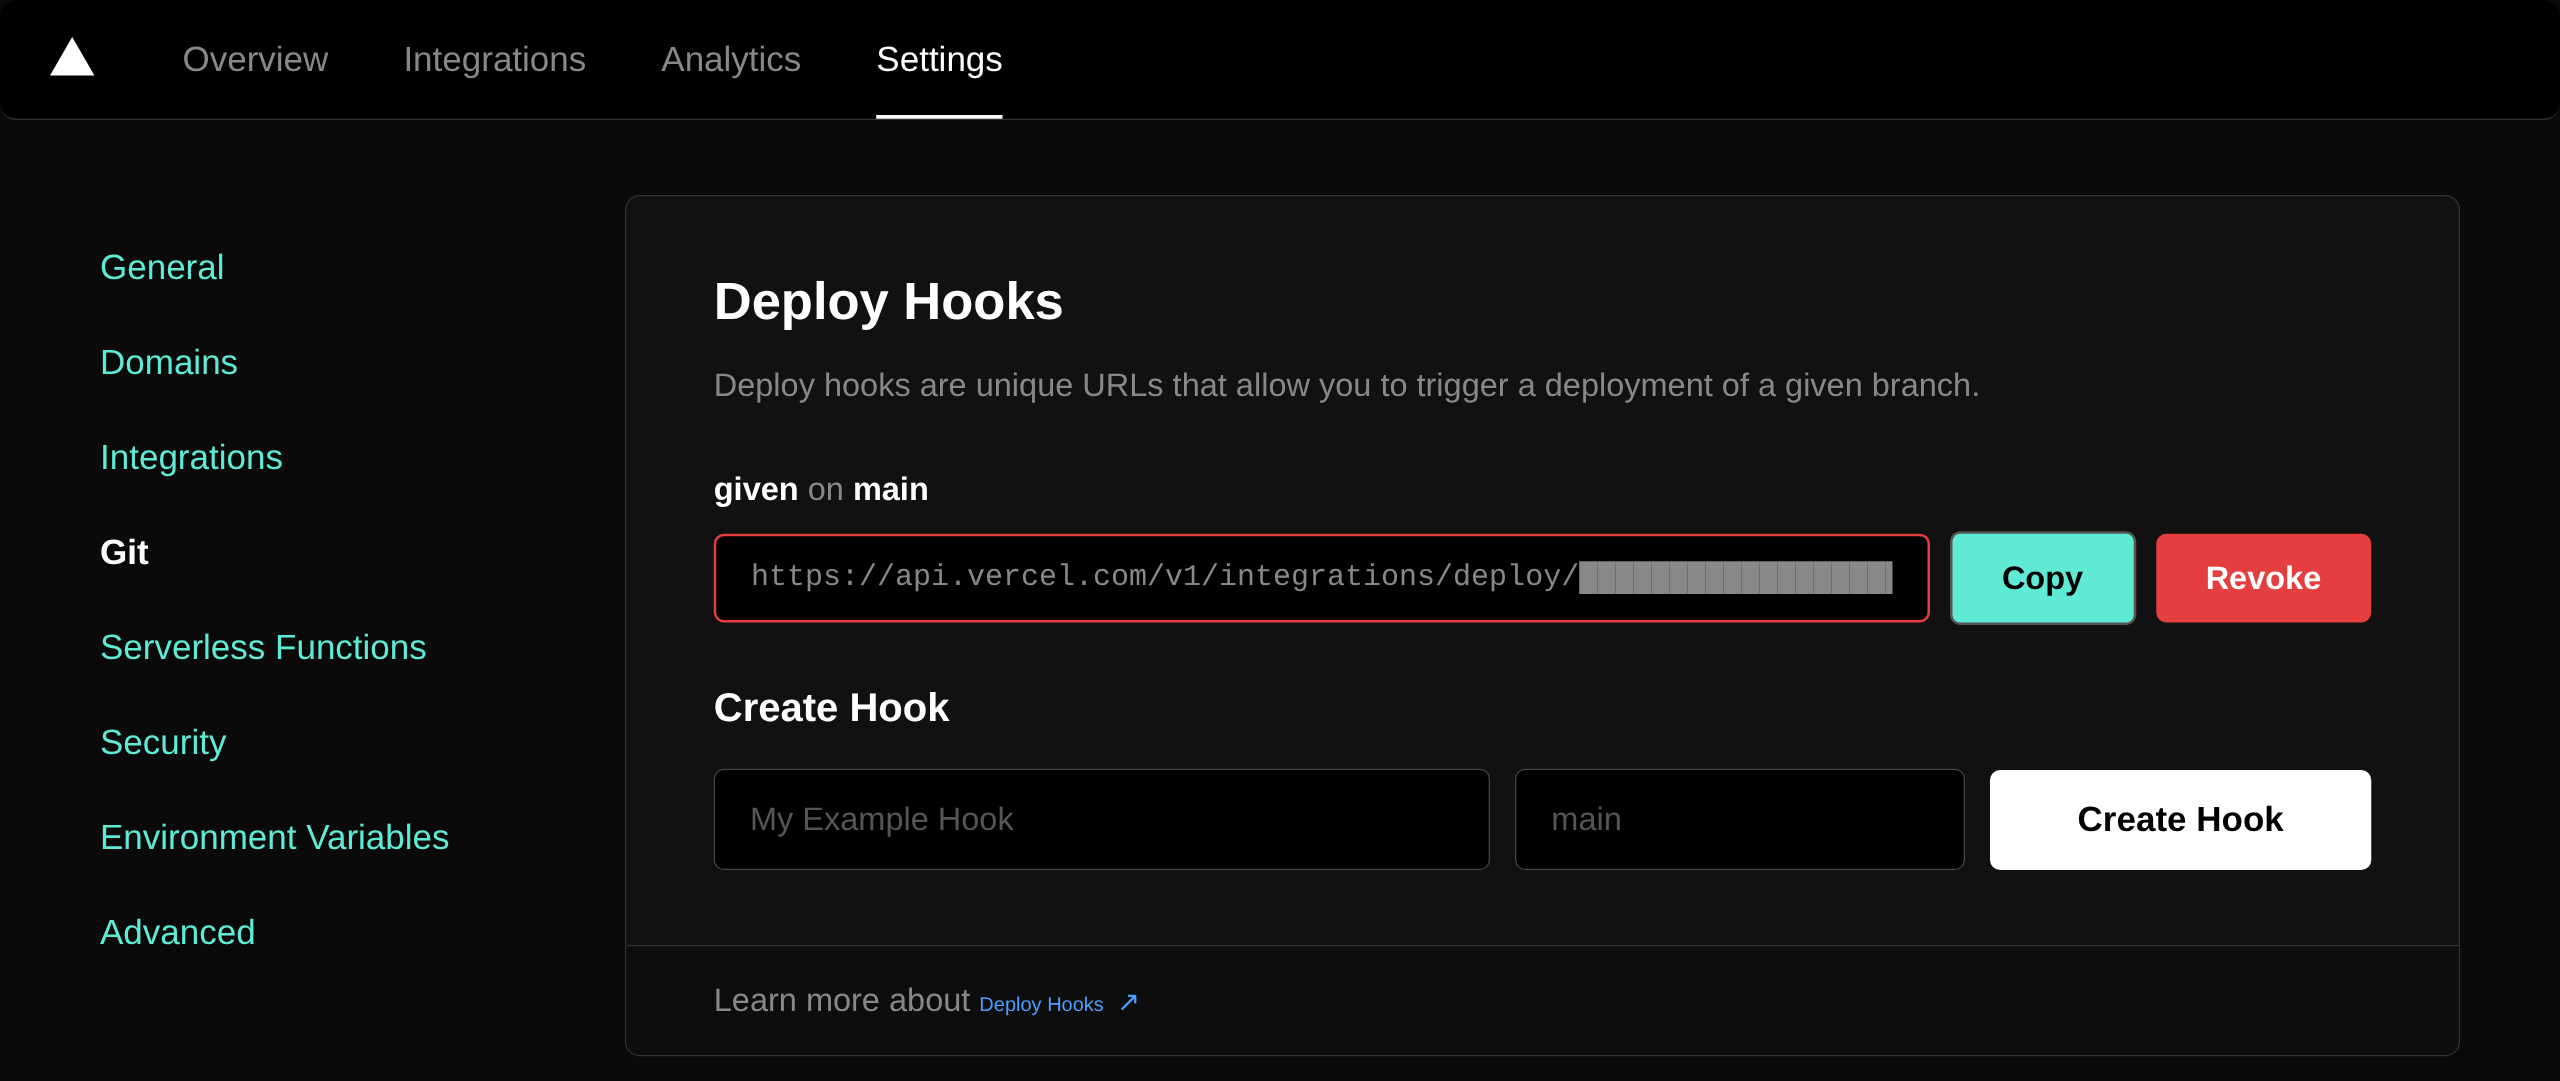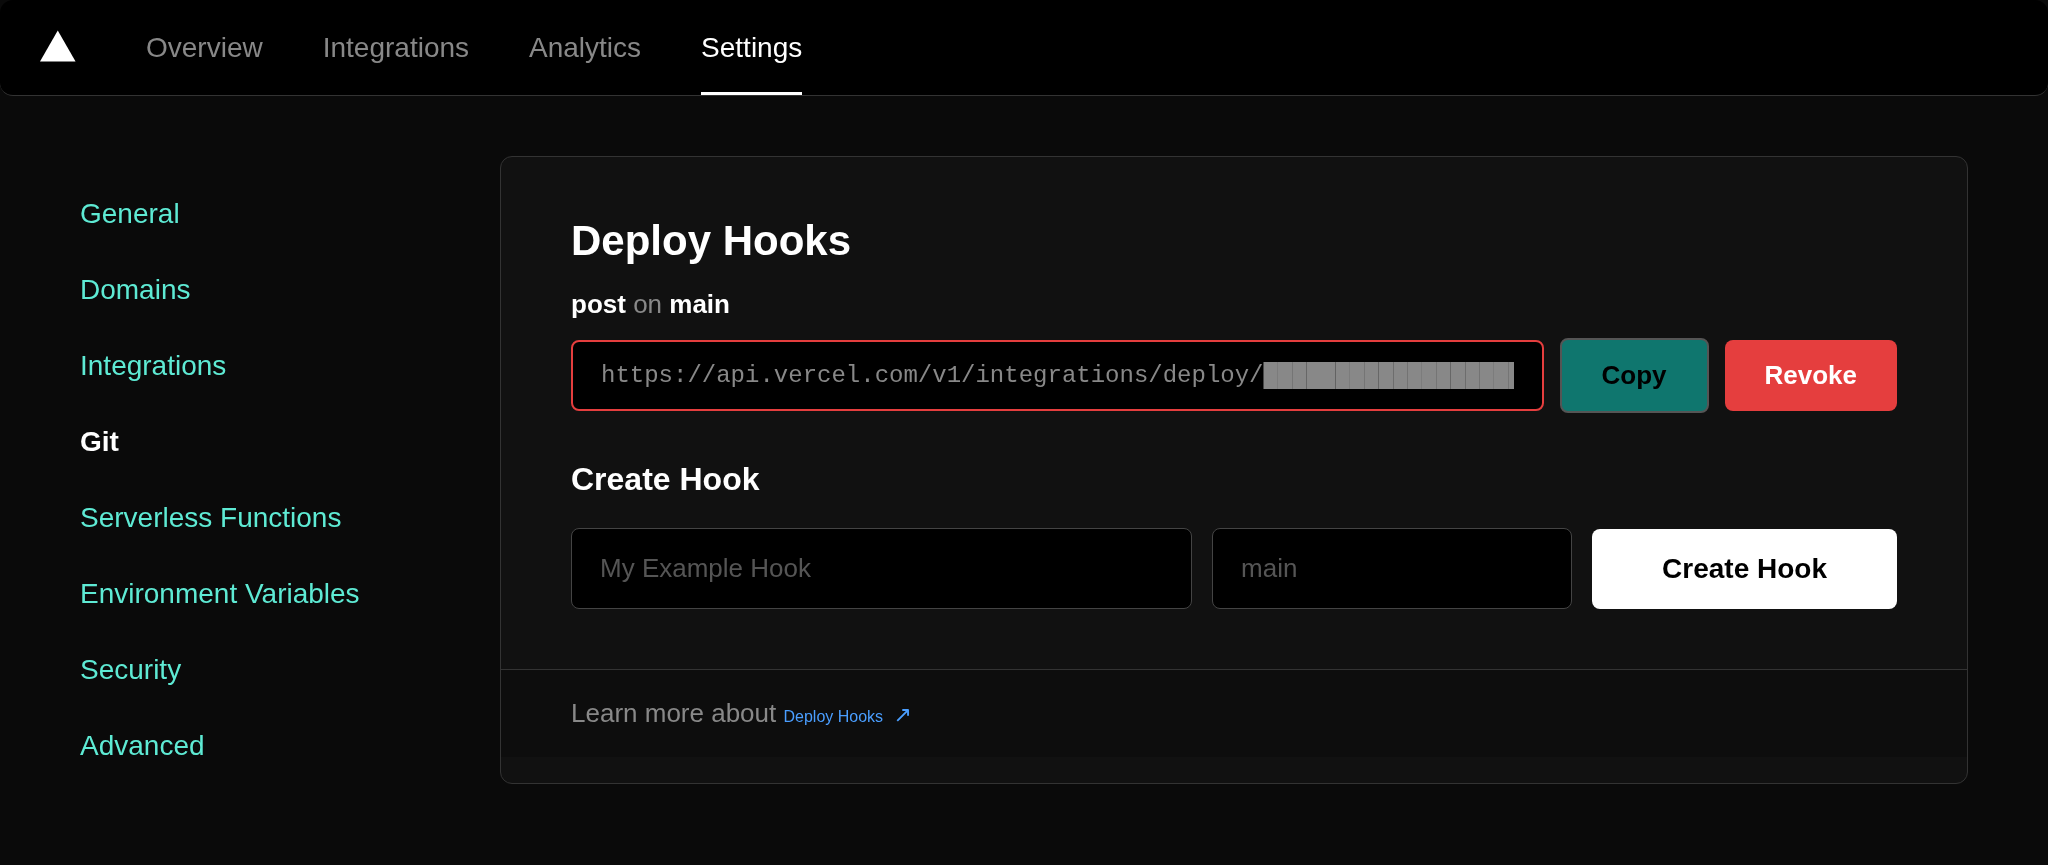--- a/index.html
+++ b/index.html
@@ -279,6 +279,7 @@
     <div class="panel-body">
 
       <h2 class="panel-title">Deploy Hooks</h2>
+      <p class="panel-desc">Deploy hooks are unique URLs that allow you to trigger a deployment of a given branch.</p>
 
       <div class="hook-method-label">
         <span class="method">post</span>

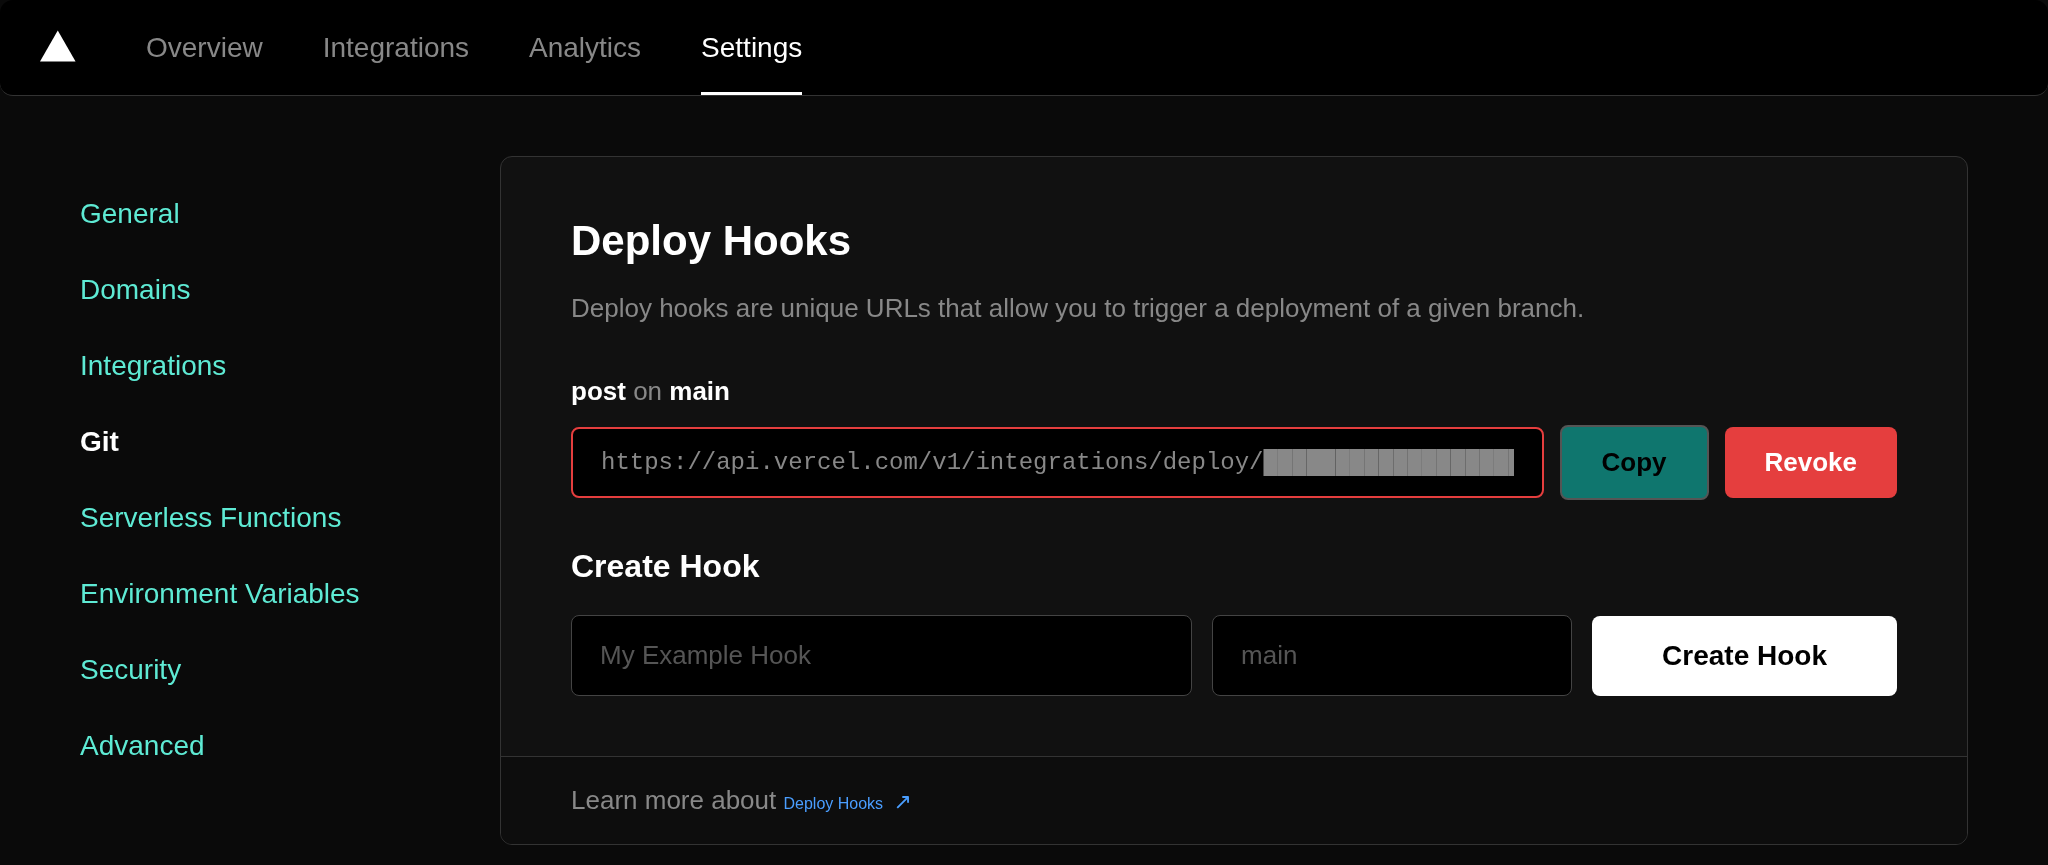--- a/index.html
+++ b/index.html
@@ -282,7 +282,7 @@
       <p class="panel-desc">Deploy hooks are unique URLs that allow you to trigger a deployment of a given branch.</p>
 
       <div class="hook-method-label">
-        <span class="method">post</span>
+        <span class="method">given</span>
         <span class="on-text"> on </span>
         <span class="branch">main</span>
       </div>

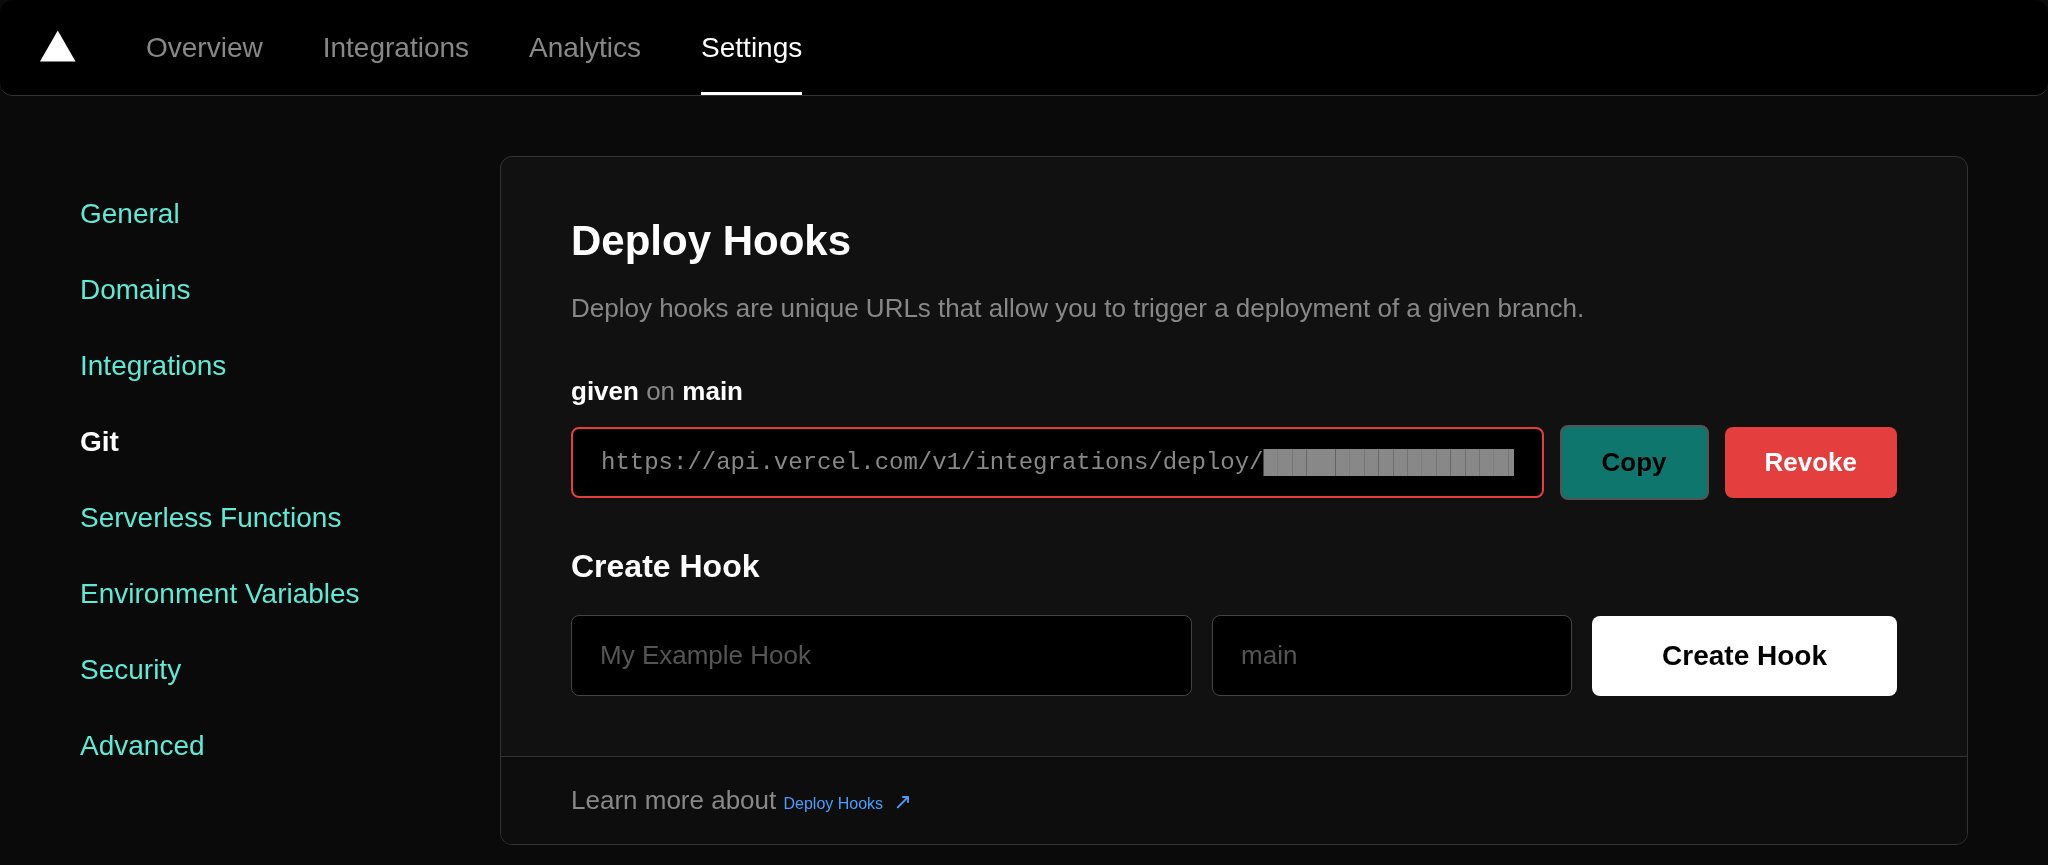--- a/index.html
+++ b/index.html
@@ -169,7 +169,7 @@
     }
 
     .btn-copy {
-      background: #0f766e;
+      background: #5eead4;
       color: #000;
       border: 2px solid #555;
     }

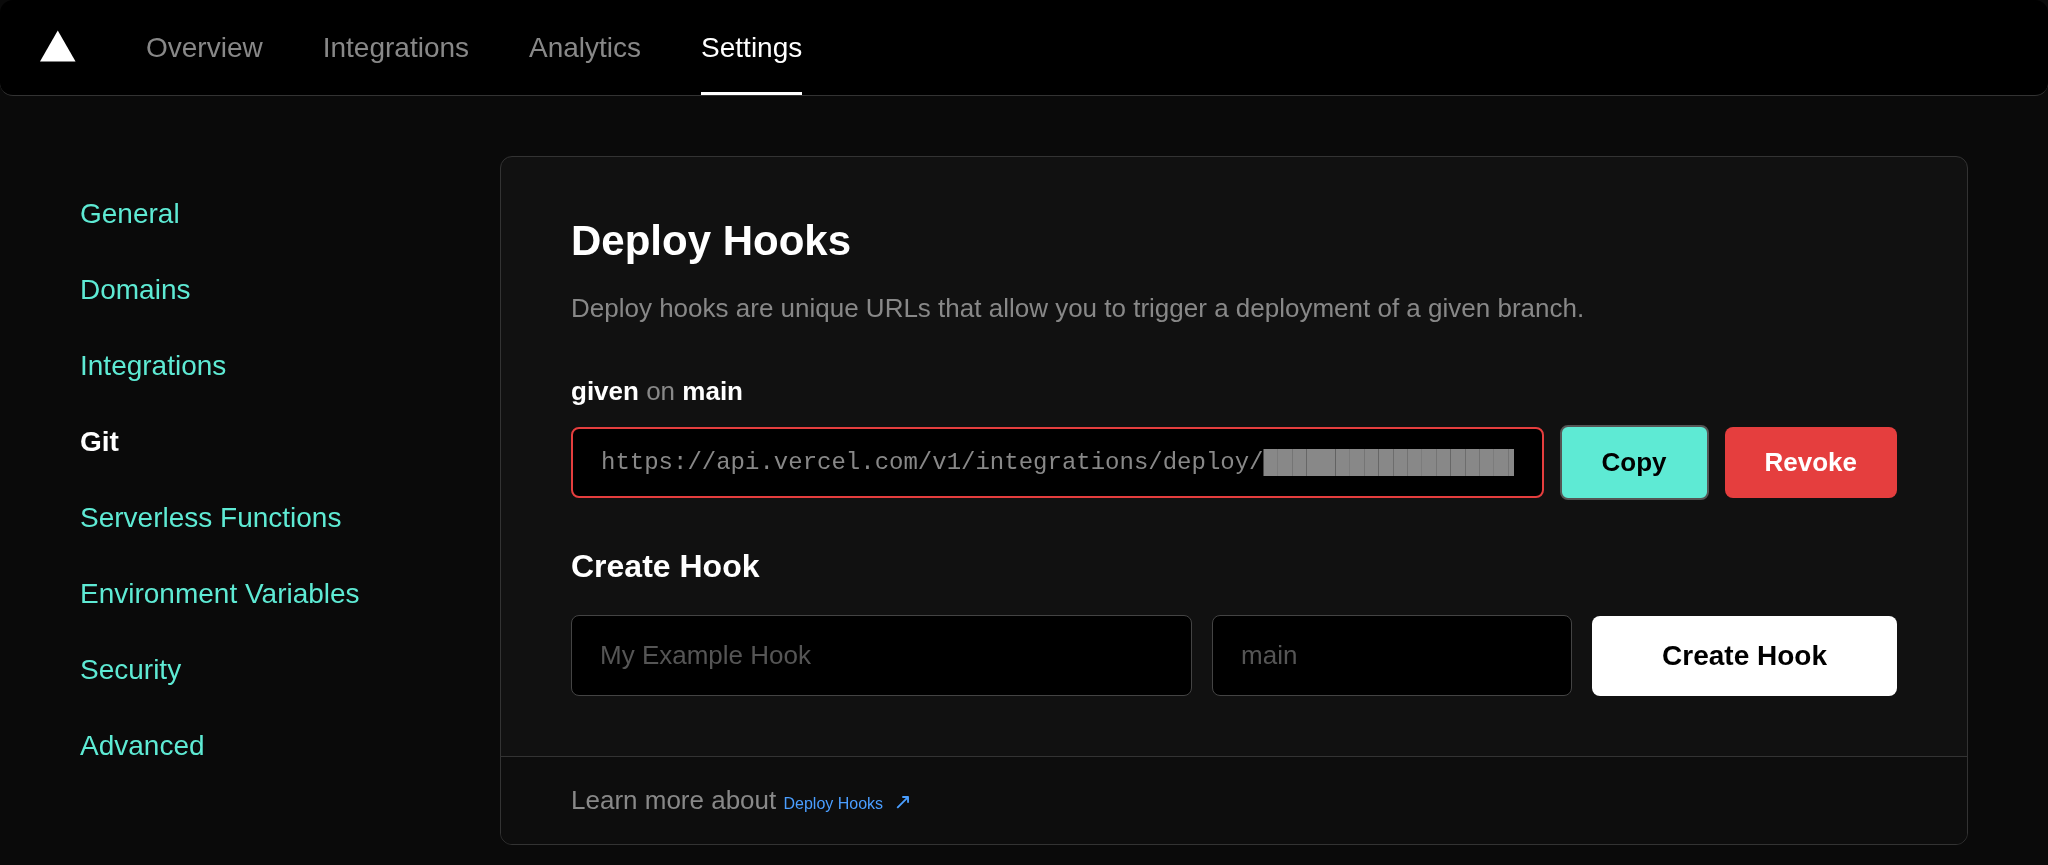--- a/index.html
+++ b/index.html
@@ -270,8 +270,8 @@
     <a class="sidebar-item">Integrations</a>
     <a class="sidebar-item active">Git</a>
     <a class="sidebar-item">Serverless Functions</a>
+    <a class="sidebar-item">Security</a>
     <a class="sidebar-item">Environment Variables</a>
-    <a class="sidebar-item">Security</a>
     <a class="sidebar-item">Advanced</a>
   </aside>
 

